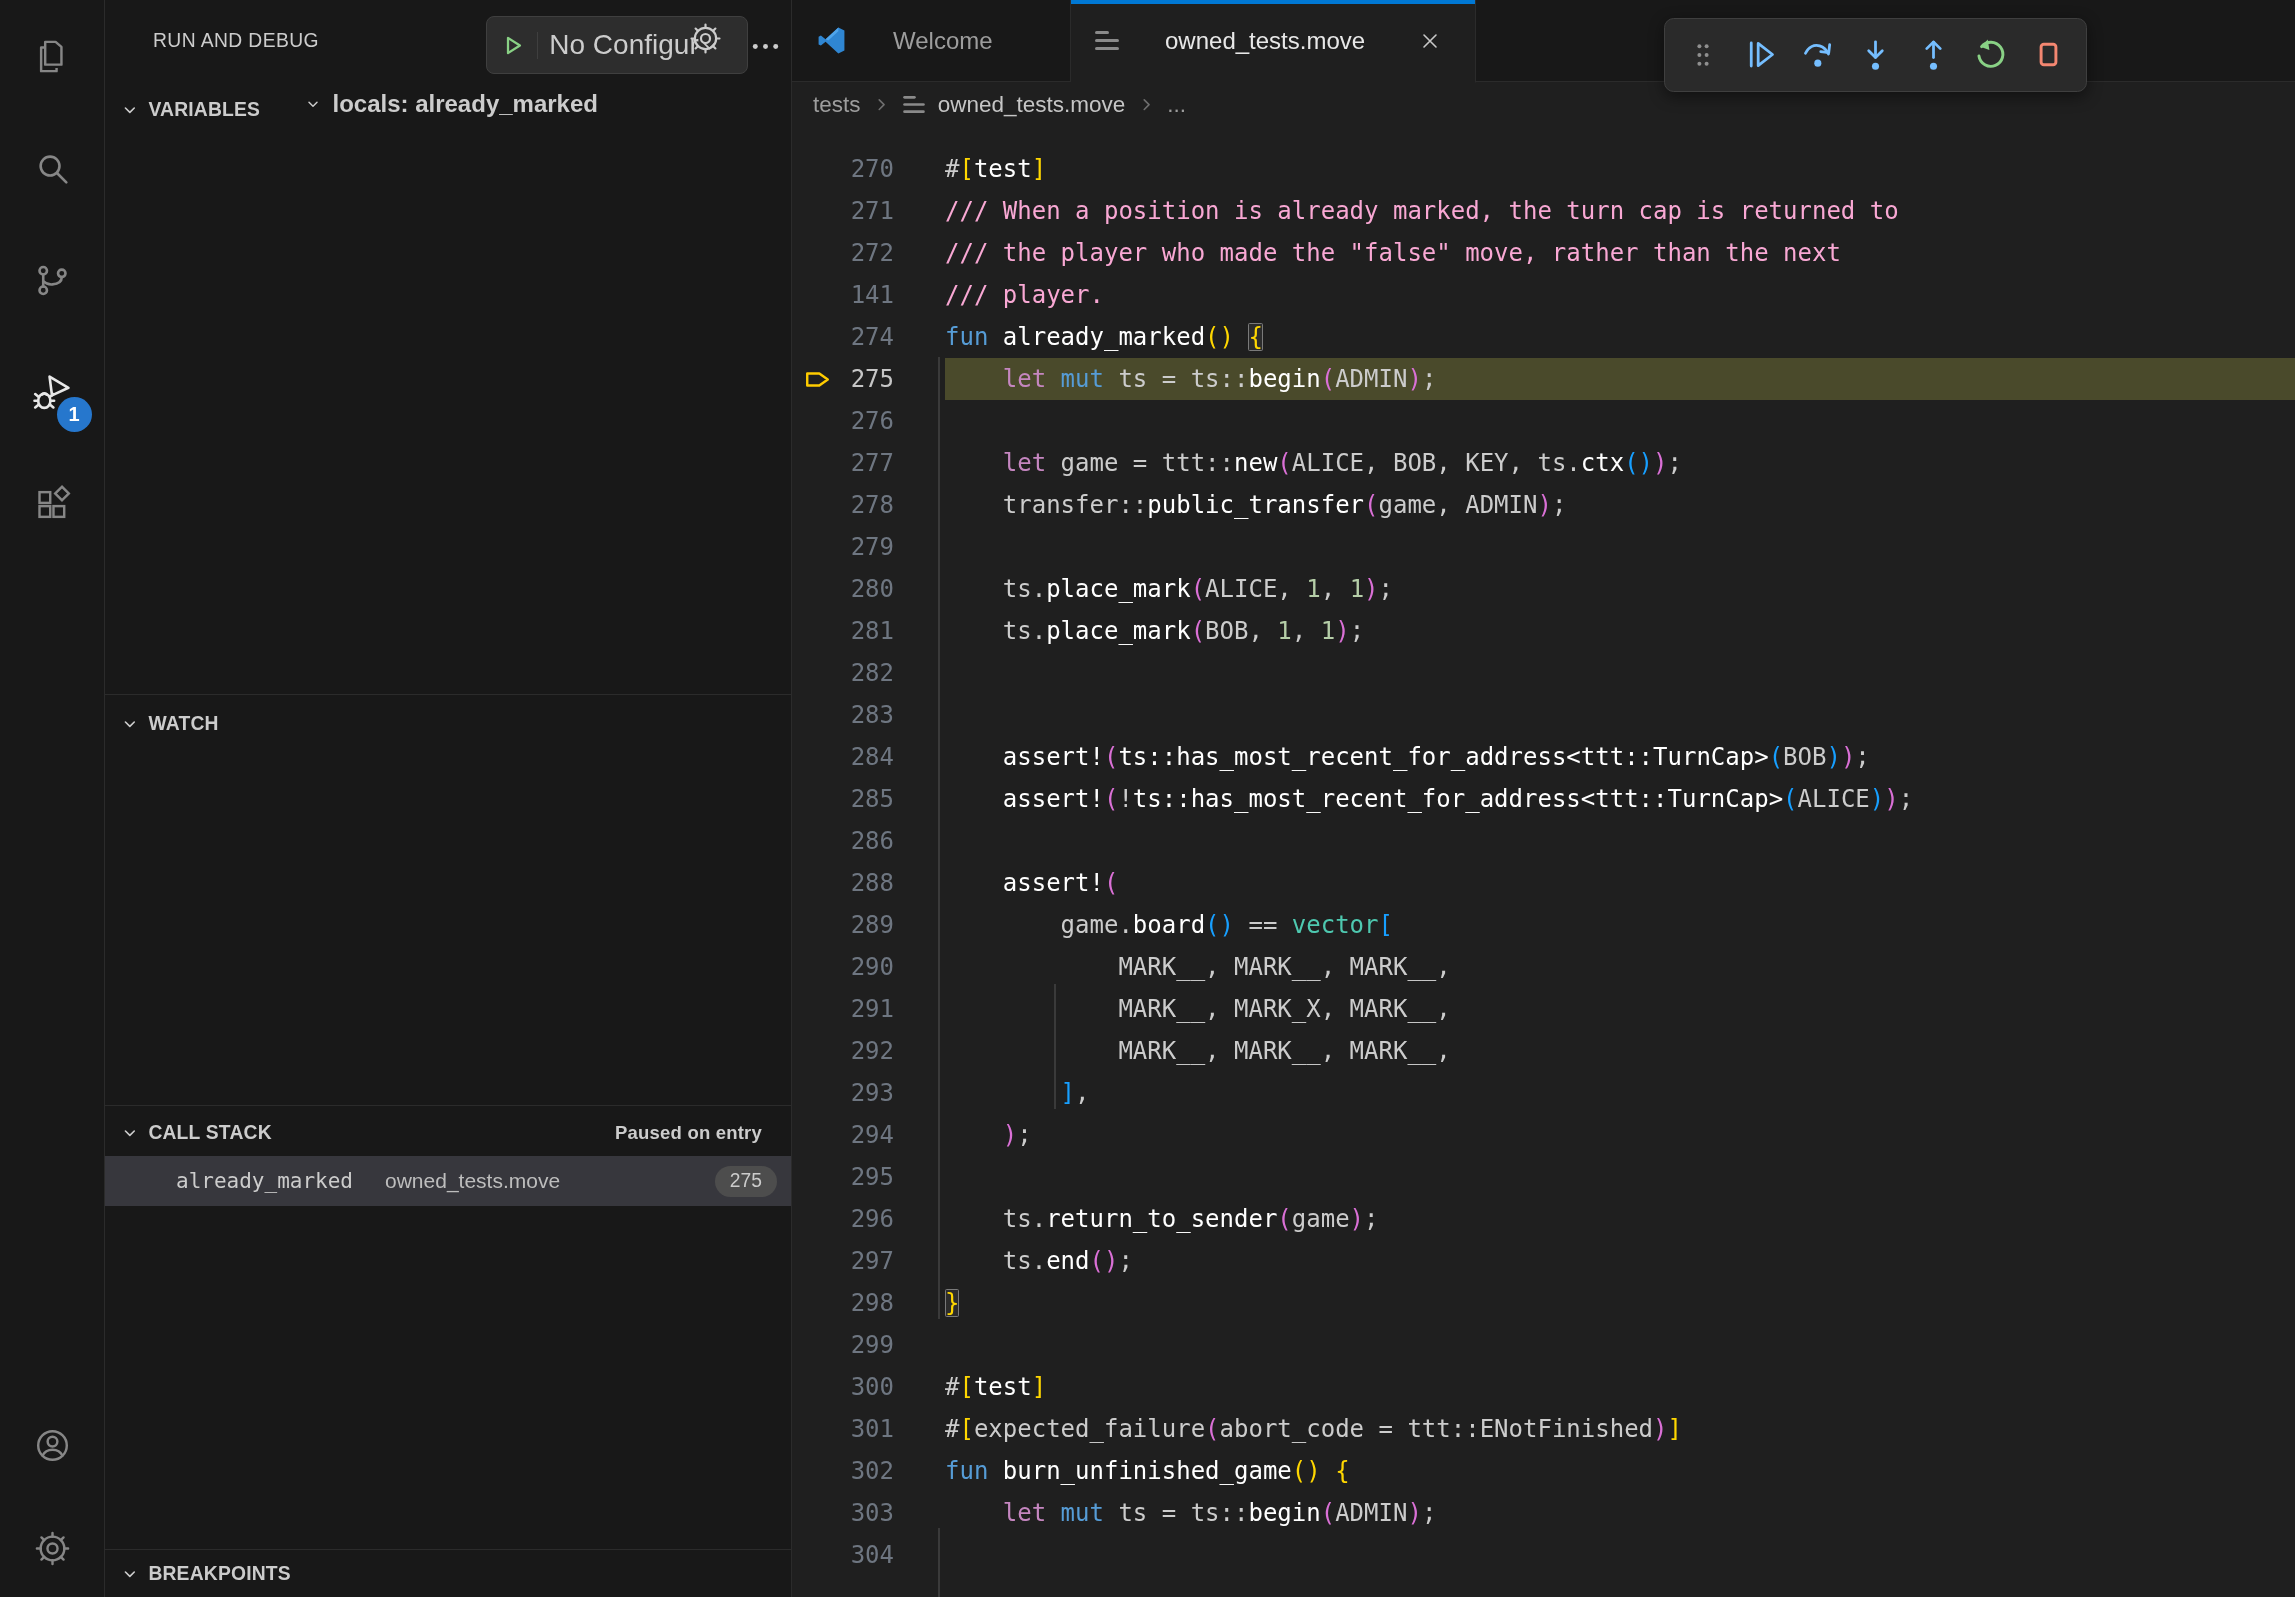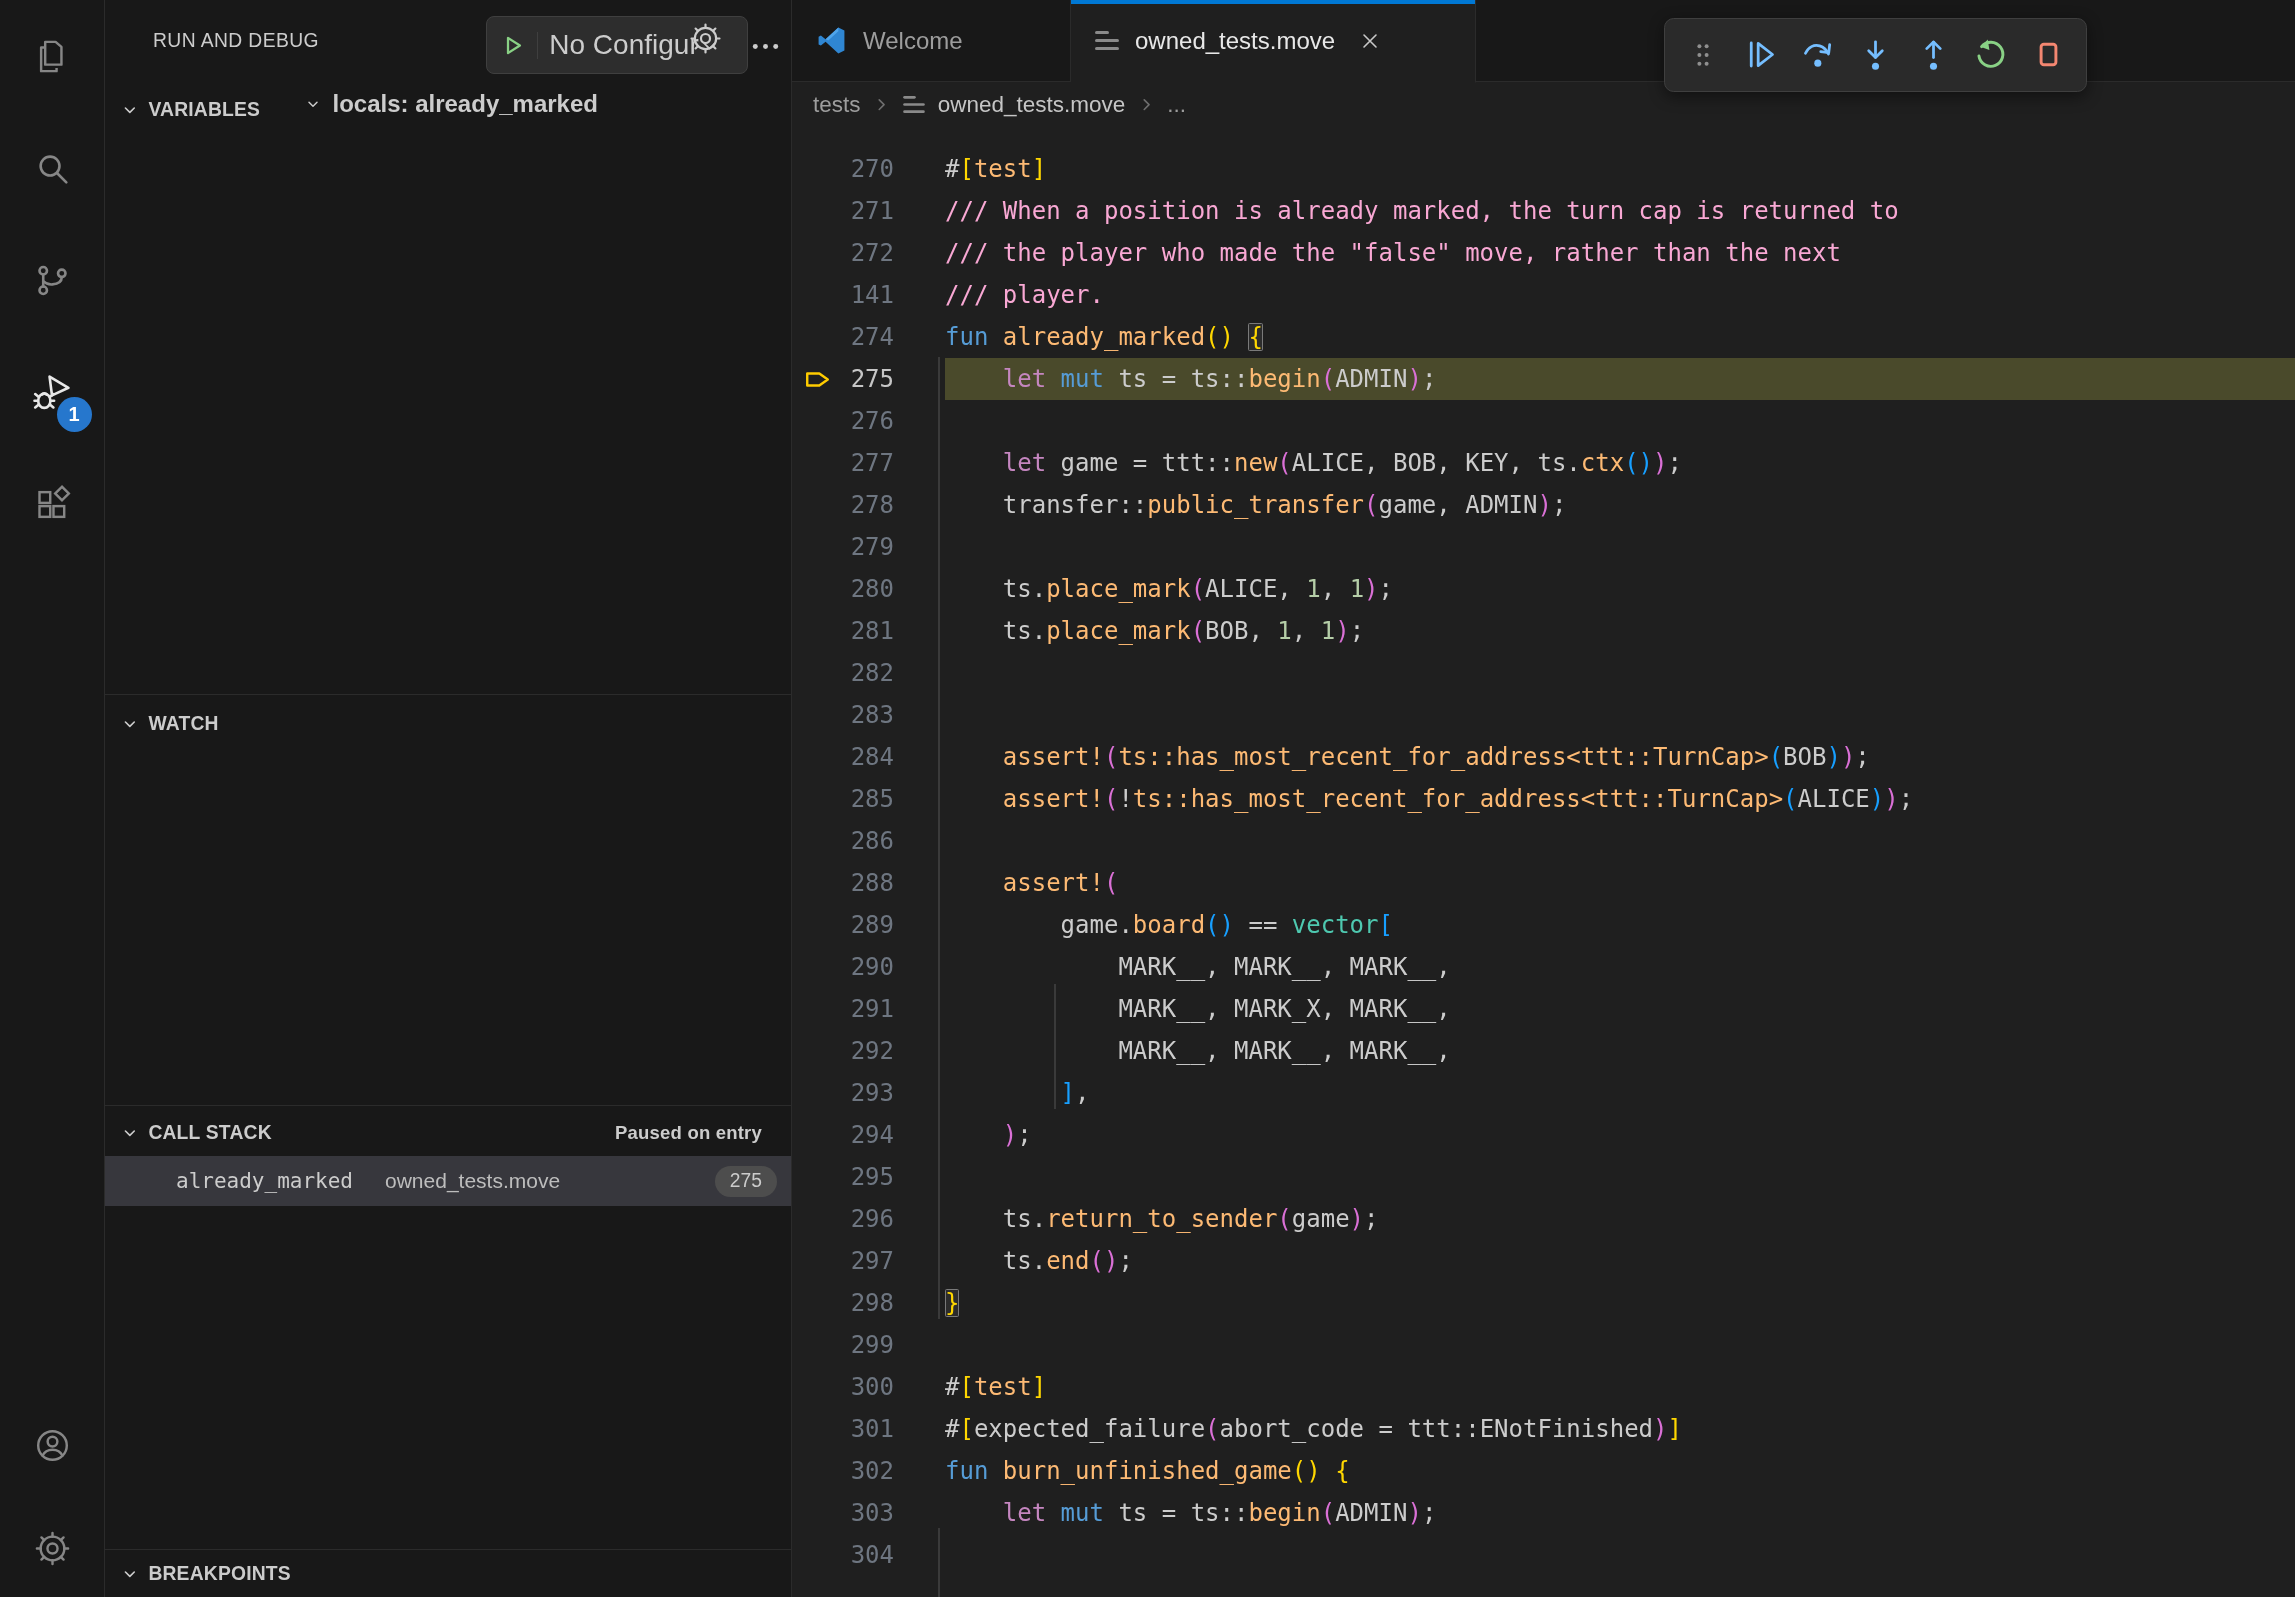--- a/index.html
+++ b/index.html
@@ -102,7 +102,7 @@
   .tab {
     display: flex; align-items: center;
     padding: 0 24px; font-size: 24px;
-    border-right: 1.6px solid #2b2b2b; position: relative; cursor: pointer;
+    border-right: 1.6px solid #2b2b2b; position: relative; cursor: pointer; gap: 30px;
   }
   .tab.inactive { width: 279px; color: #9d9d9d; }
   .tab.active { width: 405px; color: #e8e8e8; background: #1f1f1f; margin-bottom: -1.6px; border-bottom: 1.6px solid #1f1f1f; }

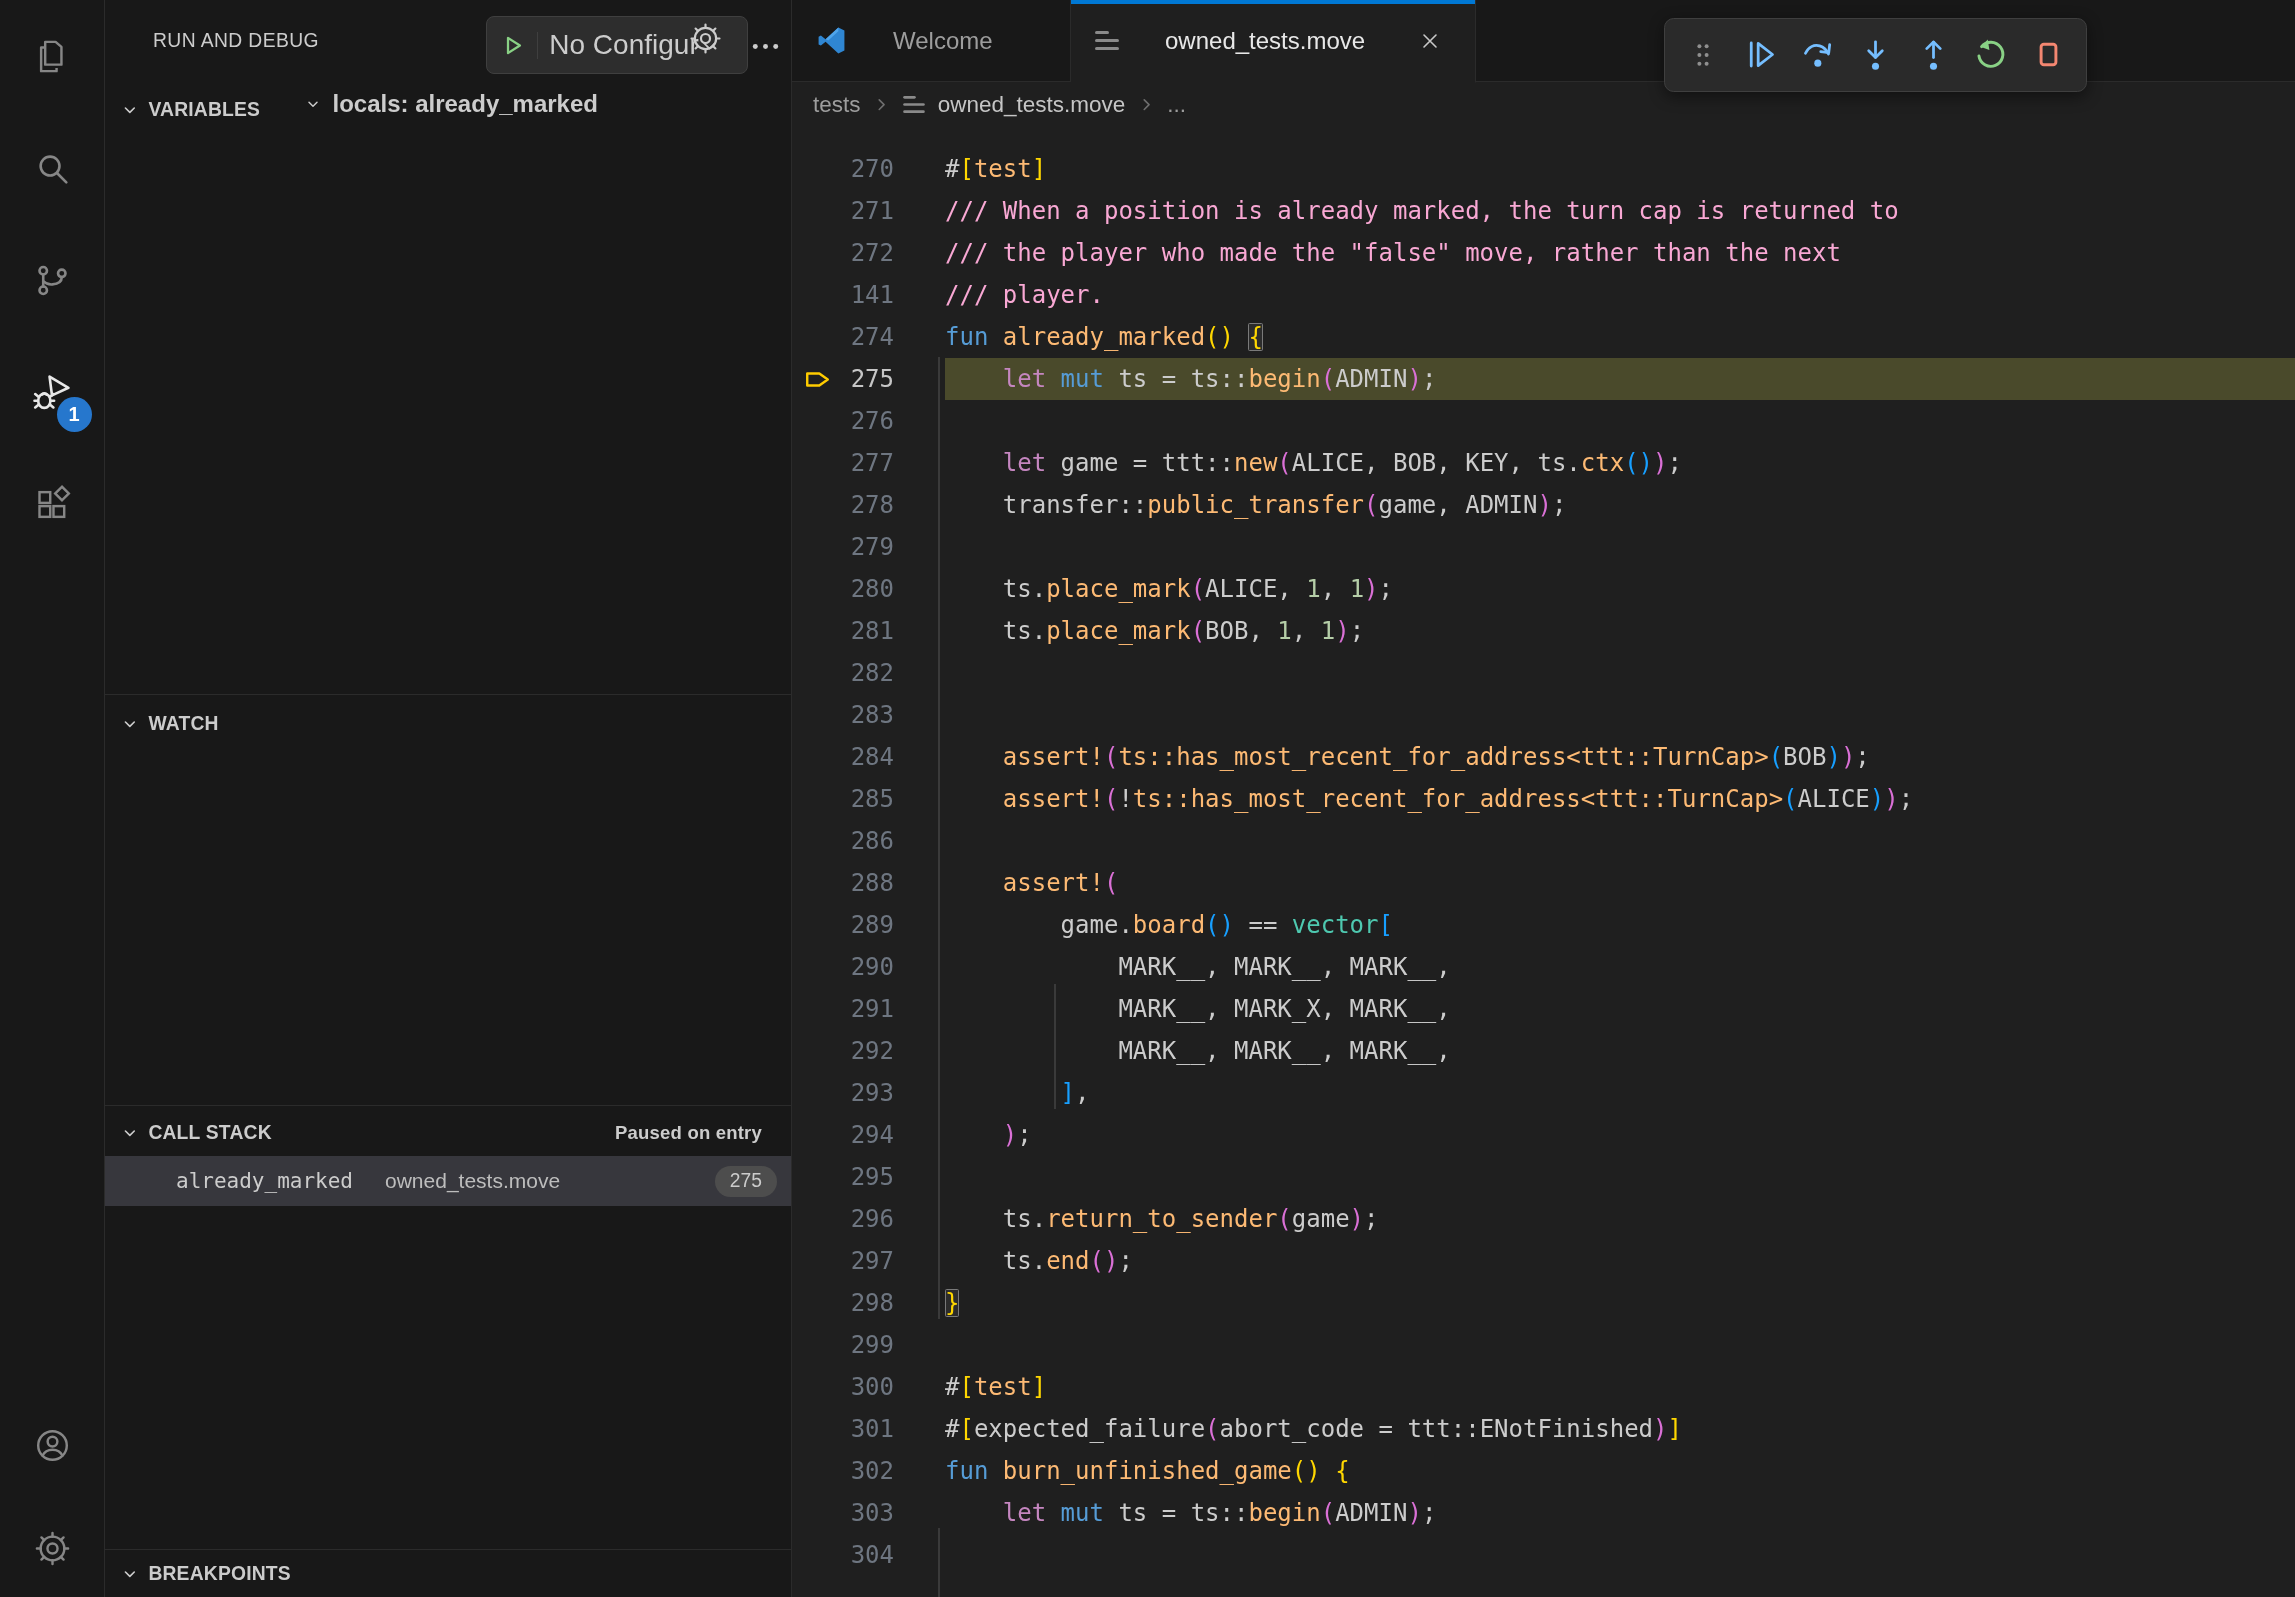--- a/index.html
+++ b/index.html
@@ -158,7 +158,7 @@
   .tok-cm  { color: #f9a8d4; }
   .tok-kw  { color: #569cd6; }
   .tok-ctl { color: #c586c0; }
-  .tok-fn  { color: #fdba74; }
+  .tok-fn  { color: #ffffff; }
   .tok-ty  { color: #4ec9b0; }
   .tok-num { color: #b5cea8; }
   .tok-b1  { color: #ffd700; }

